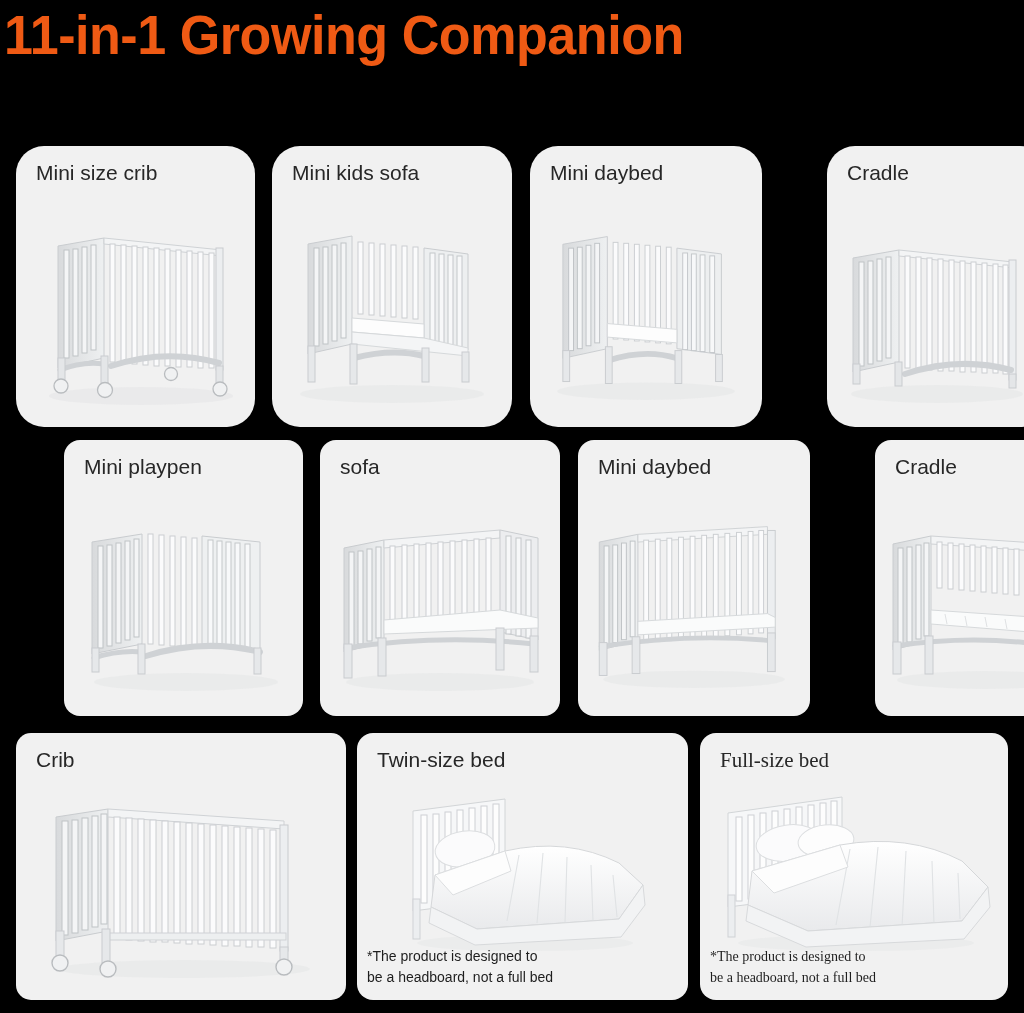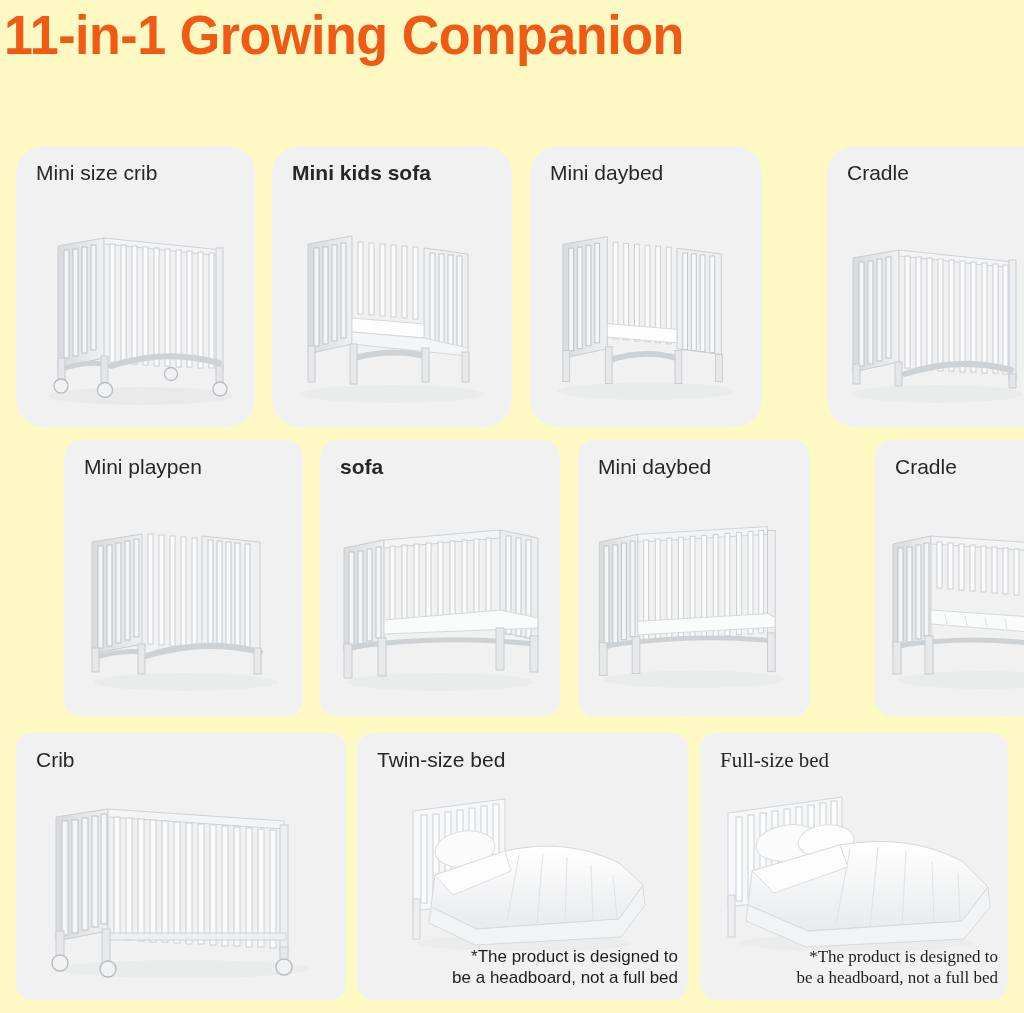--- a/index.html
+++ b/index.html
@@ -10,7 +10,7 @@
     font-family: "Liberation Sans", sans-serif;
     overflow: hidden;
   }
-  .page { position: relative; width: 1024px; height: 1013px; background: #fef9c3; }
+  .page { position: relative; width: 1024px; height: 1013px; background: #000000; }
 
   .title {
     position: absolute;

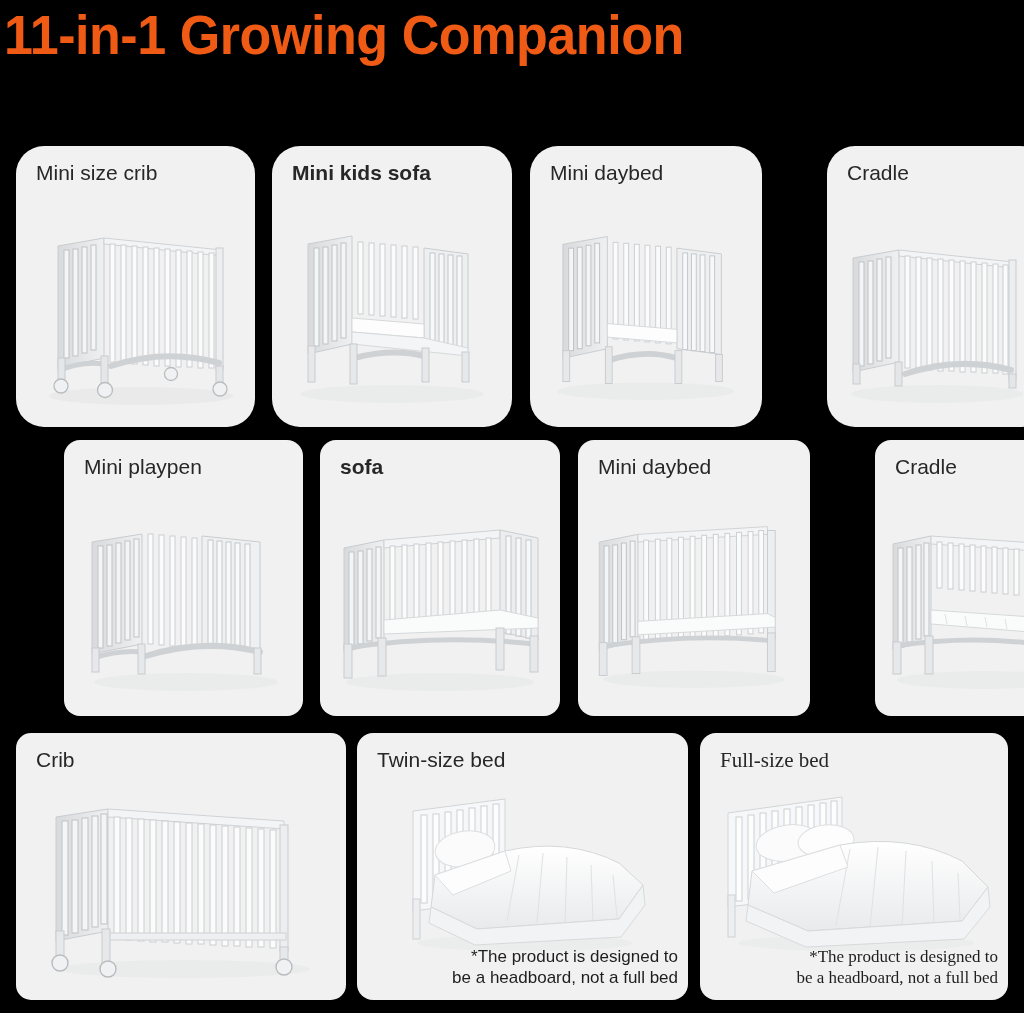--- a/index.html
+++ b/index.html
@@ -63,7 +63,7 @@
 
   
   .c1 { left: 16px;  width: 239px; }
-  .c2 { left: 272px; width: 240px; font-weight: bold; }
+  .c2 { left: 272px; width: 240px; }
   .c3 { left: 530px; width: 232px; }
   .c4 { left: 827px; width: 221px; }
   .r1 { top: 146px; height: 281px; border-radius: 28px; }

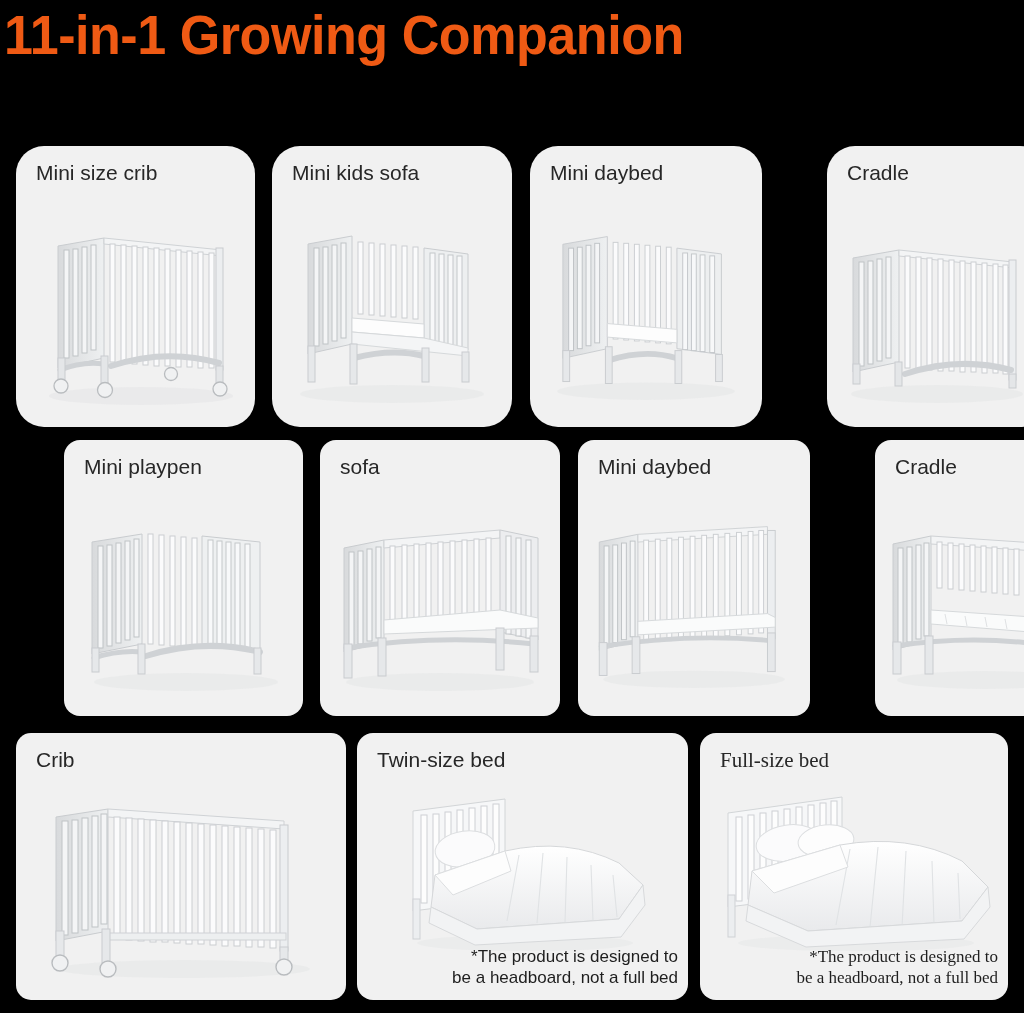--- a/index.html
+++ b/index.html
@@ -54,8 +54,8 @@
     left: 0;
     right: 0;
     bottom: 12px;
-    text-align: right;
-    font-size: 17px;
+    text-align: left;
+    font-size: 14px;
     line-height: 21px;
     color: #1e1e1e;
     padding: 0 10px;

